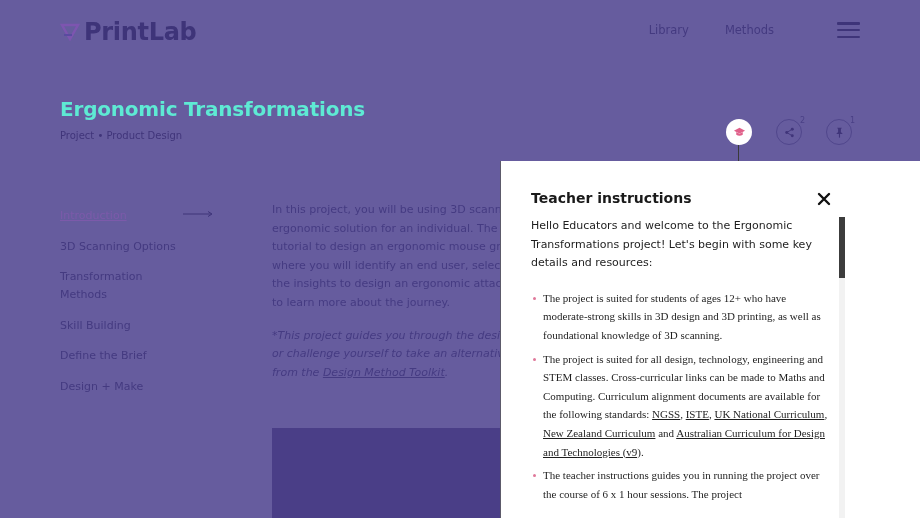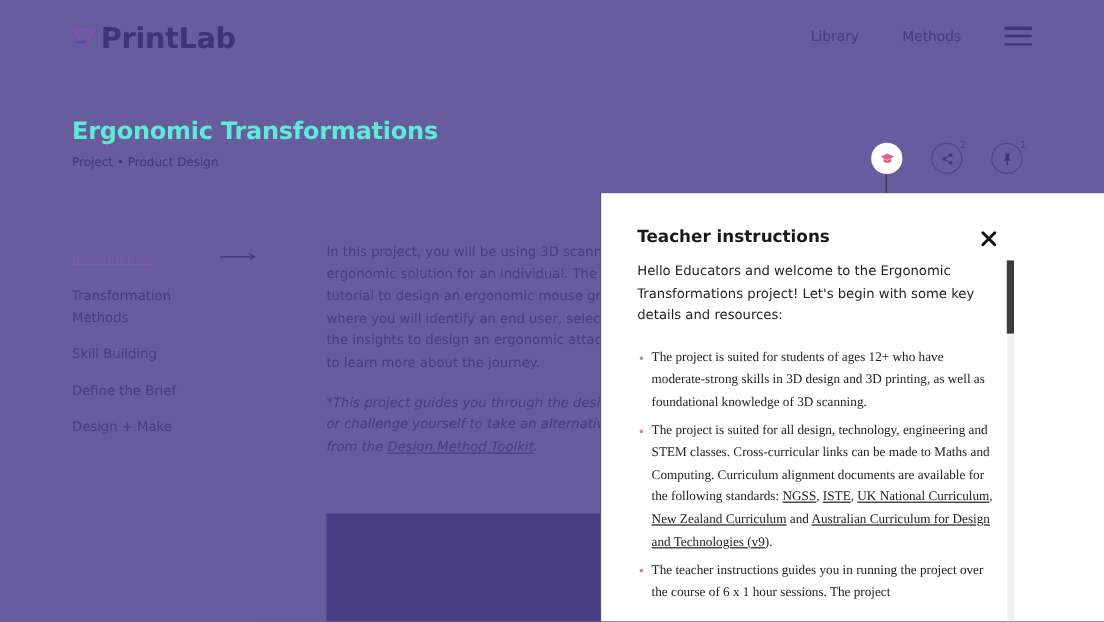--- a/index.html
+++ b/index.html
@@ -18,7 +18,7 @@
   .logo-text { font-size: 24px; font-weight: bold; color: #3e3479; letter-spacing: -0.3px; }
   .nav { position: absolute; top: 22px; right: 60px; display: flex; align-items: center; }
   .nav-link { font-size: 11.5px; color: #443a80; margin-right: 36px; }
-  .nav-link.methods { margin-right: 36px; text-align: center; }
+  .nav-link.methods { margin-right: 63px; text-align: center; }
   .hamburger { width: 23px; height: 16px; display: flex; flex-direction: column; justify-content: space-between; cursor: pointer; }
   .hamburger span { display: block; height: 2.5px; background: #3e3479; border-radius: 1px; }
 

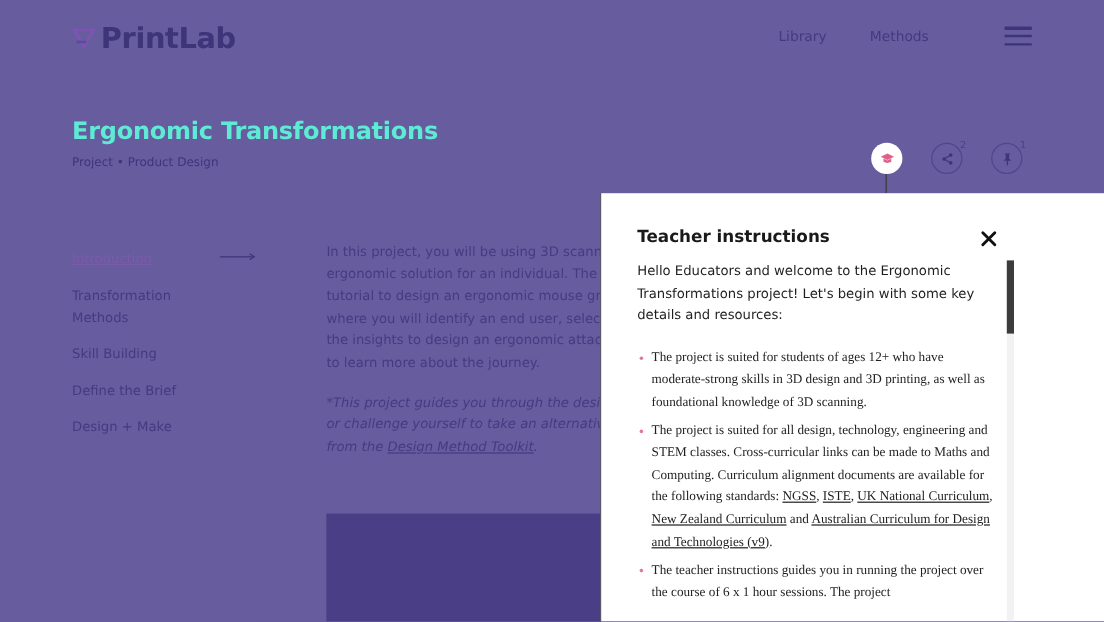--- a/index.html
+++ b/index.html
@@ -115,6 +115,7 @@
 
   <div class="side-nav">
     <div class="side-item active">Introduction</div>
+    <div class="side-item">3D Scanning Options</div>
     <div class="side-item">Transformation Methods</div>
     <div class="side-item">Skill Building</div>
     <div class="side-item">Define the Brief</div>

